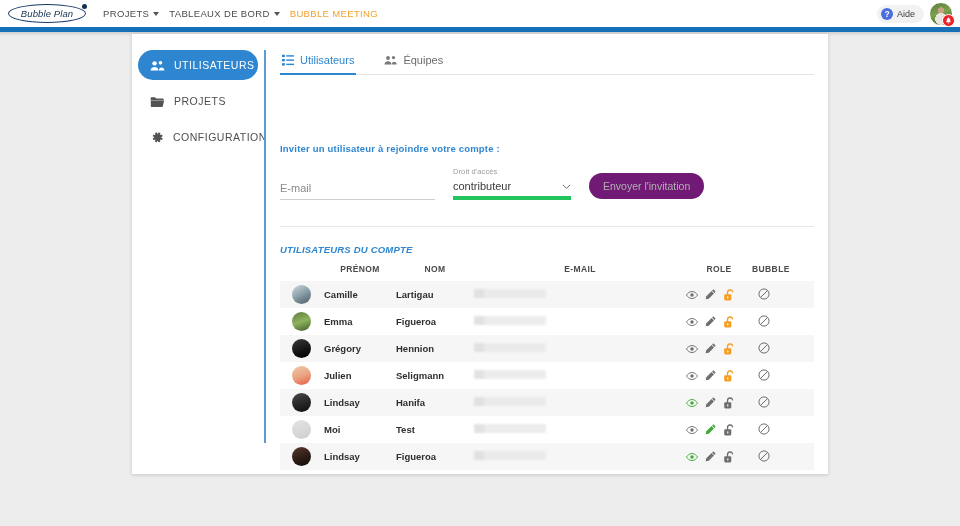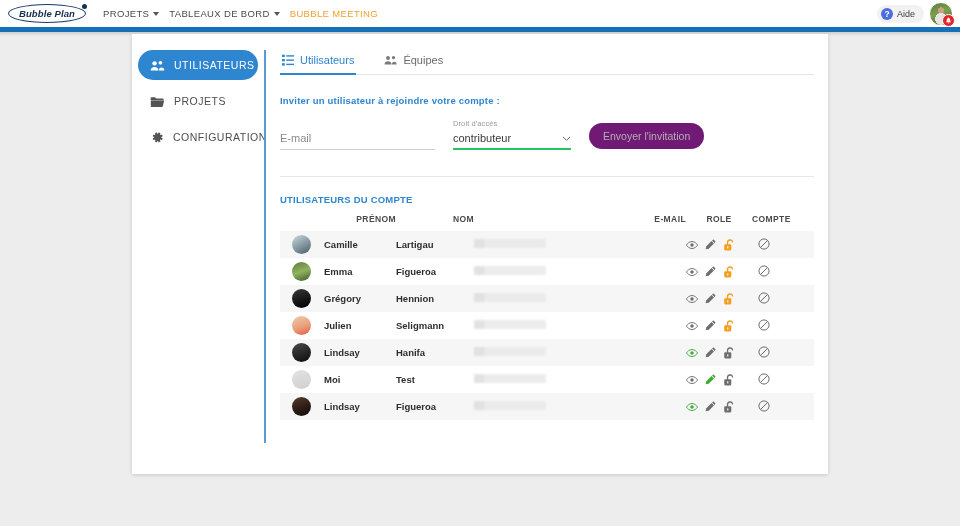--- a/index.html
+++ b/index.html
@@ -23,7 +23,7 @@
     position: relative; background: #fff;
   }
   #brand .brand-text {
-    font-size: 9.5px; font-weight: bold; color: #16304f;
+    font-size: 9.5px; font-weight: normal; color: #16304f;
     font-style: italic; letter-spacing: .1px; white-space: nowrap;
   }
   #brand .brand-dot {

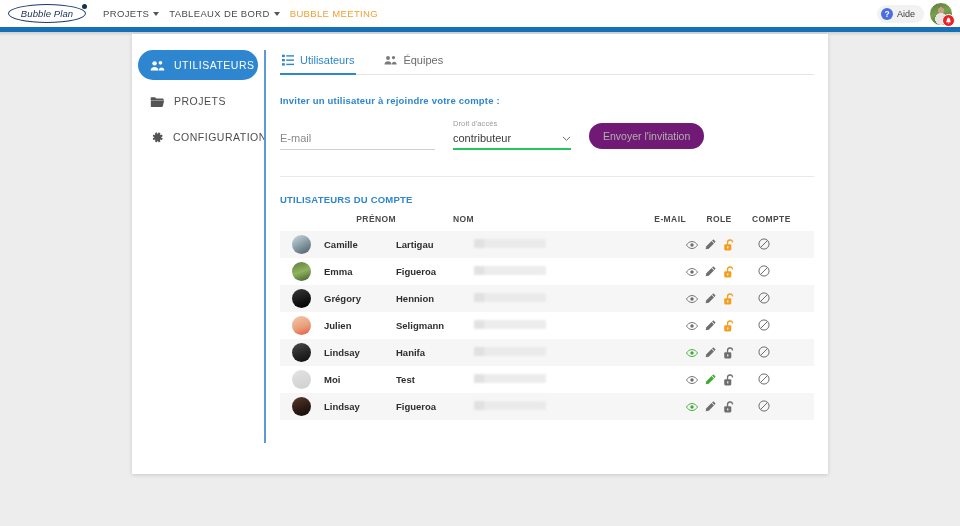--- a/index.html
+++ b/index.html
@@ -124,7 +124,7 @@
   
   #invite { padding-top: 20px; }
   #invite-title {
-    font-size: 9.5px; color: #2e86d0; font-weight: bold; letter-spacing: .2px;
+    font-size: 9.5px; color: #2e86d0; font-weight: bold; letter-spacing: .2px; margin-top: 48px;
   }
   #invite-row { display: flex; align-items: flex-end; gap: 18px; margin-top: 13px; }
   .field { position: relative; }

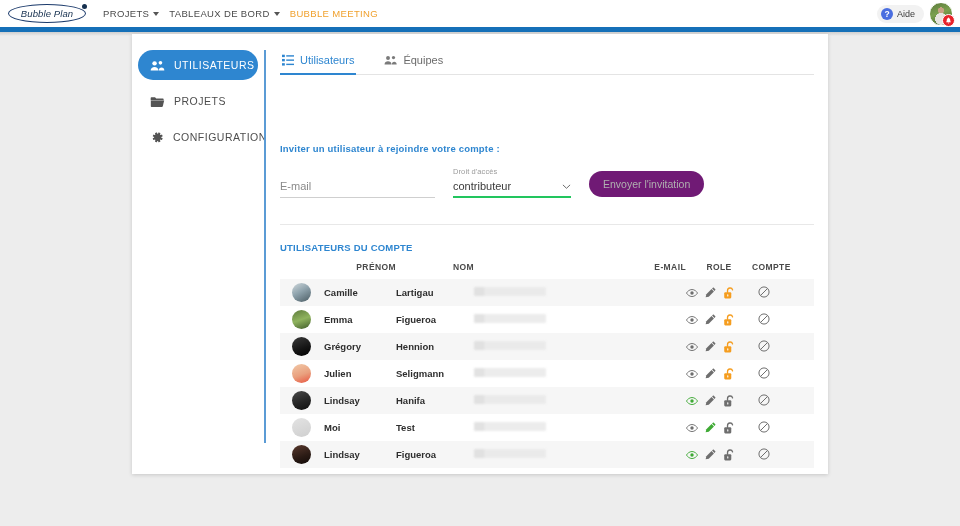--- a/index.html
+++ b/index.html
@@ -139,7 +139,7 @@
   }
   .underline-input::placeholder { color: #8a8a8a; }
   #access-select {
-    width: 118px; border-bottom: 2px solid #22c55e;
+    width: 118px; border-bottom: 4px solid #22c55e;
     display: flex; align-items: center; justify-content: space-between;
     padding: 2px 0 4px 0; cursor: pointer;
   }

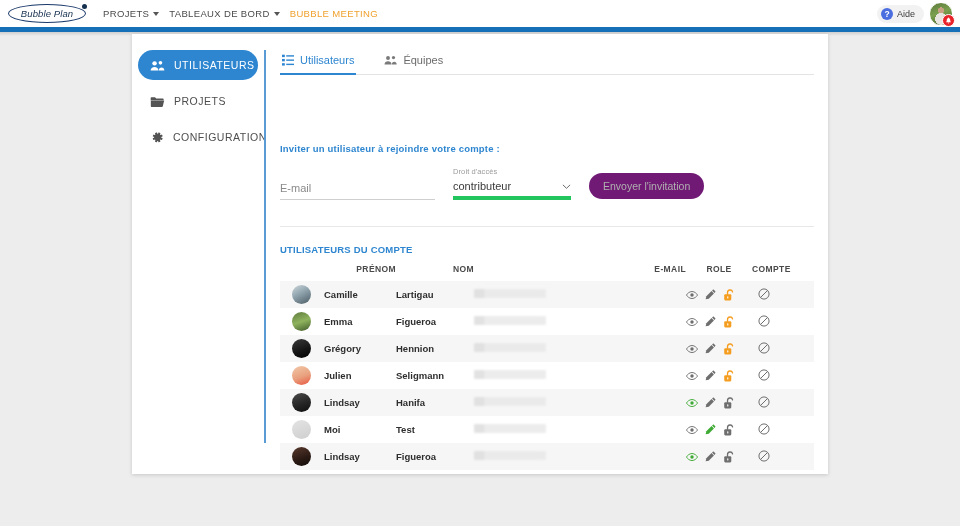--- a/index.html
+++ b/index.html
@@ -157,7 +157,7 @@
   
   #table-title {
     font-size: 9.5px; color: #2e86d0; font-weight: bold;
-    letter-spacing: .2px; margin-top: 17px;
+    letter-spacing: .2px; margin-top: 17px; font-style: italic;
   }
   table { border-collapse: collapse; width: 100%; margin-top: 9px; }
   thead th {

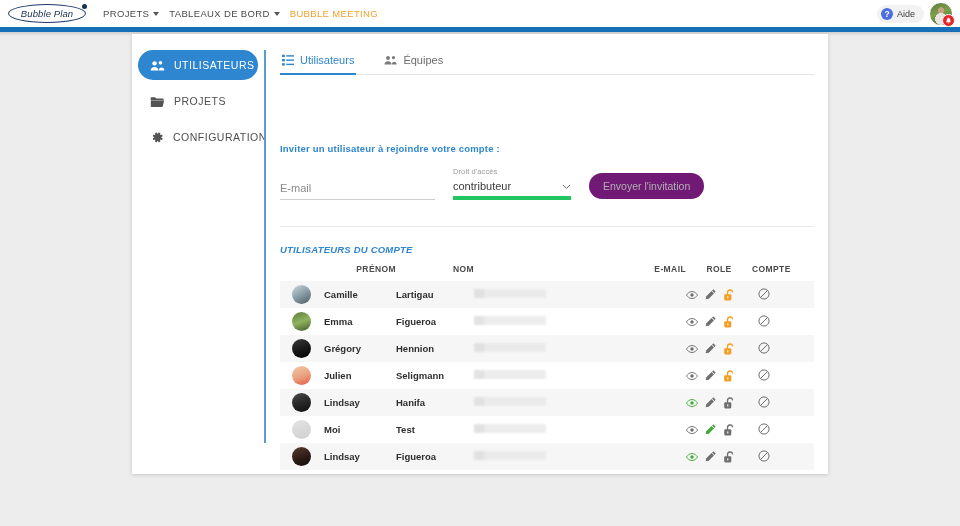--- a/index.html
+++ b/index.html
@@ -162,7 +162,7 @@
   table { border-collapse: collapse; width: 100%; margin-top: 9px; }
   thead th {
     font-size: 8.5px; color: #4a4a4a; font-weight: bold;
-    letter-spacing: .4px; text-align: right; padding-bottom: 7px;
+    letter-spacing: .4px; text-align: center; padding-bottom: 7px;
   }
   .col-avatar { width: 44px; }
   .col-prenom { width: 72px; }

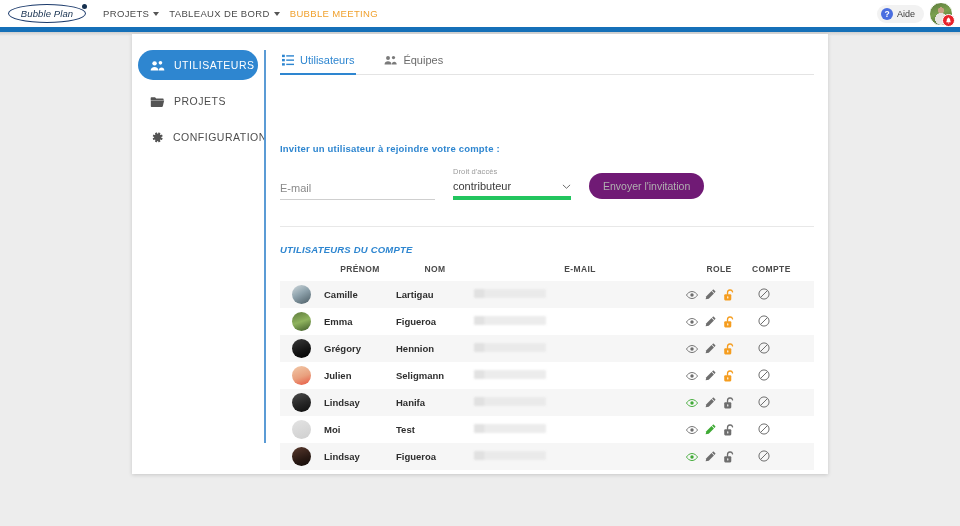--- a/index.html
+++ b/index.html
@@ -317,7 +317,7 @@
           <th class="col-nom">NOM</th>
           <th class="col-email">E-MAIL</th>
           <th class="col-role">ROLE</th>
-          <th class="col-retirer">COMPTE</th>
+          <th class="col-retirer">BUBBLE</th>
         </tr>
       </thead>
       <tbody id="table-body">

